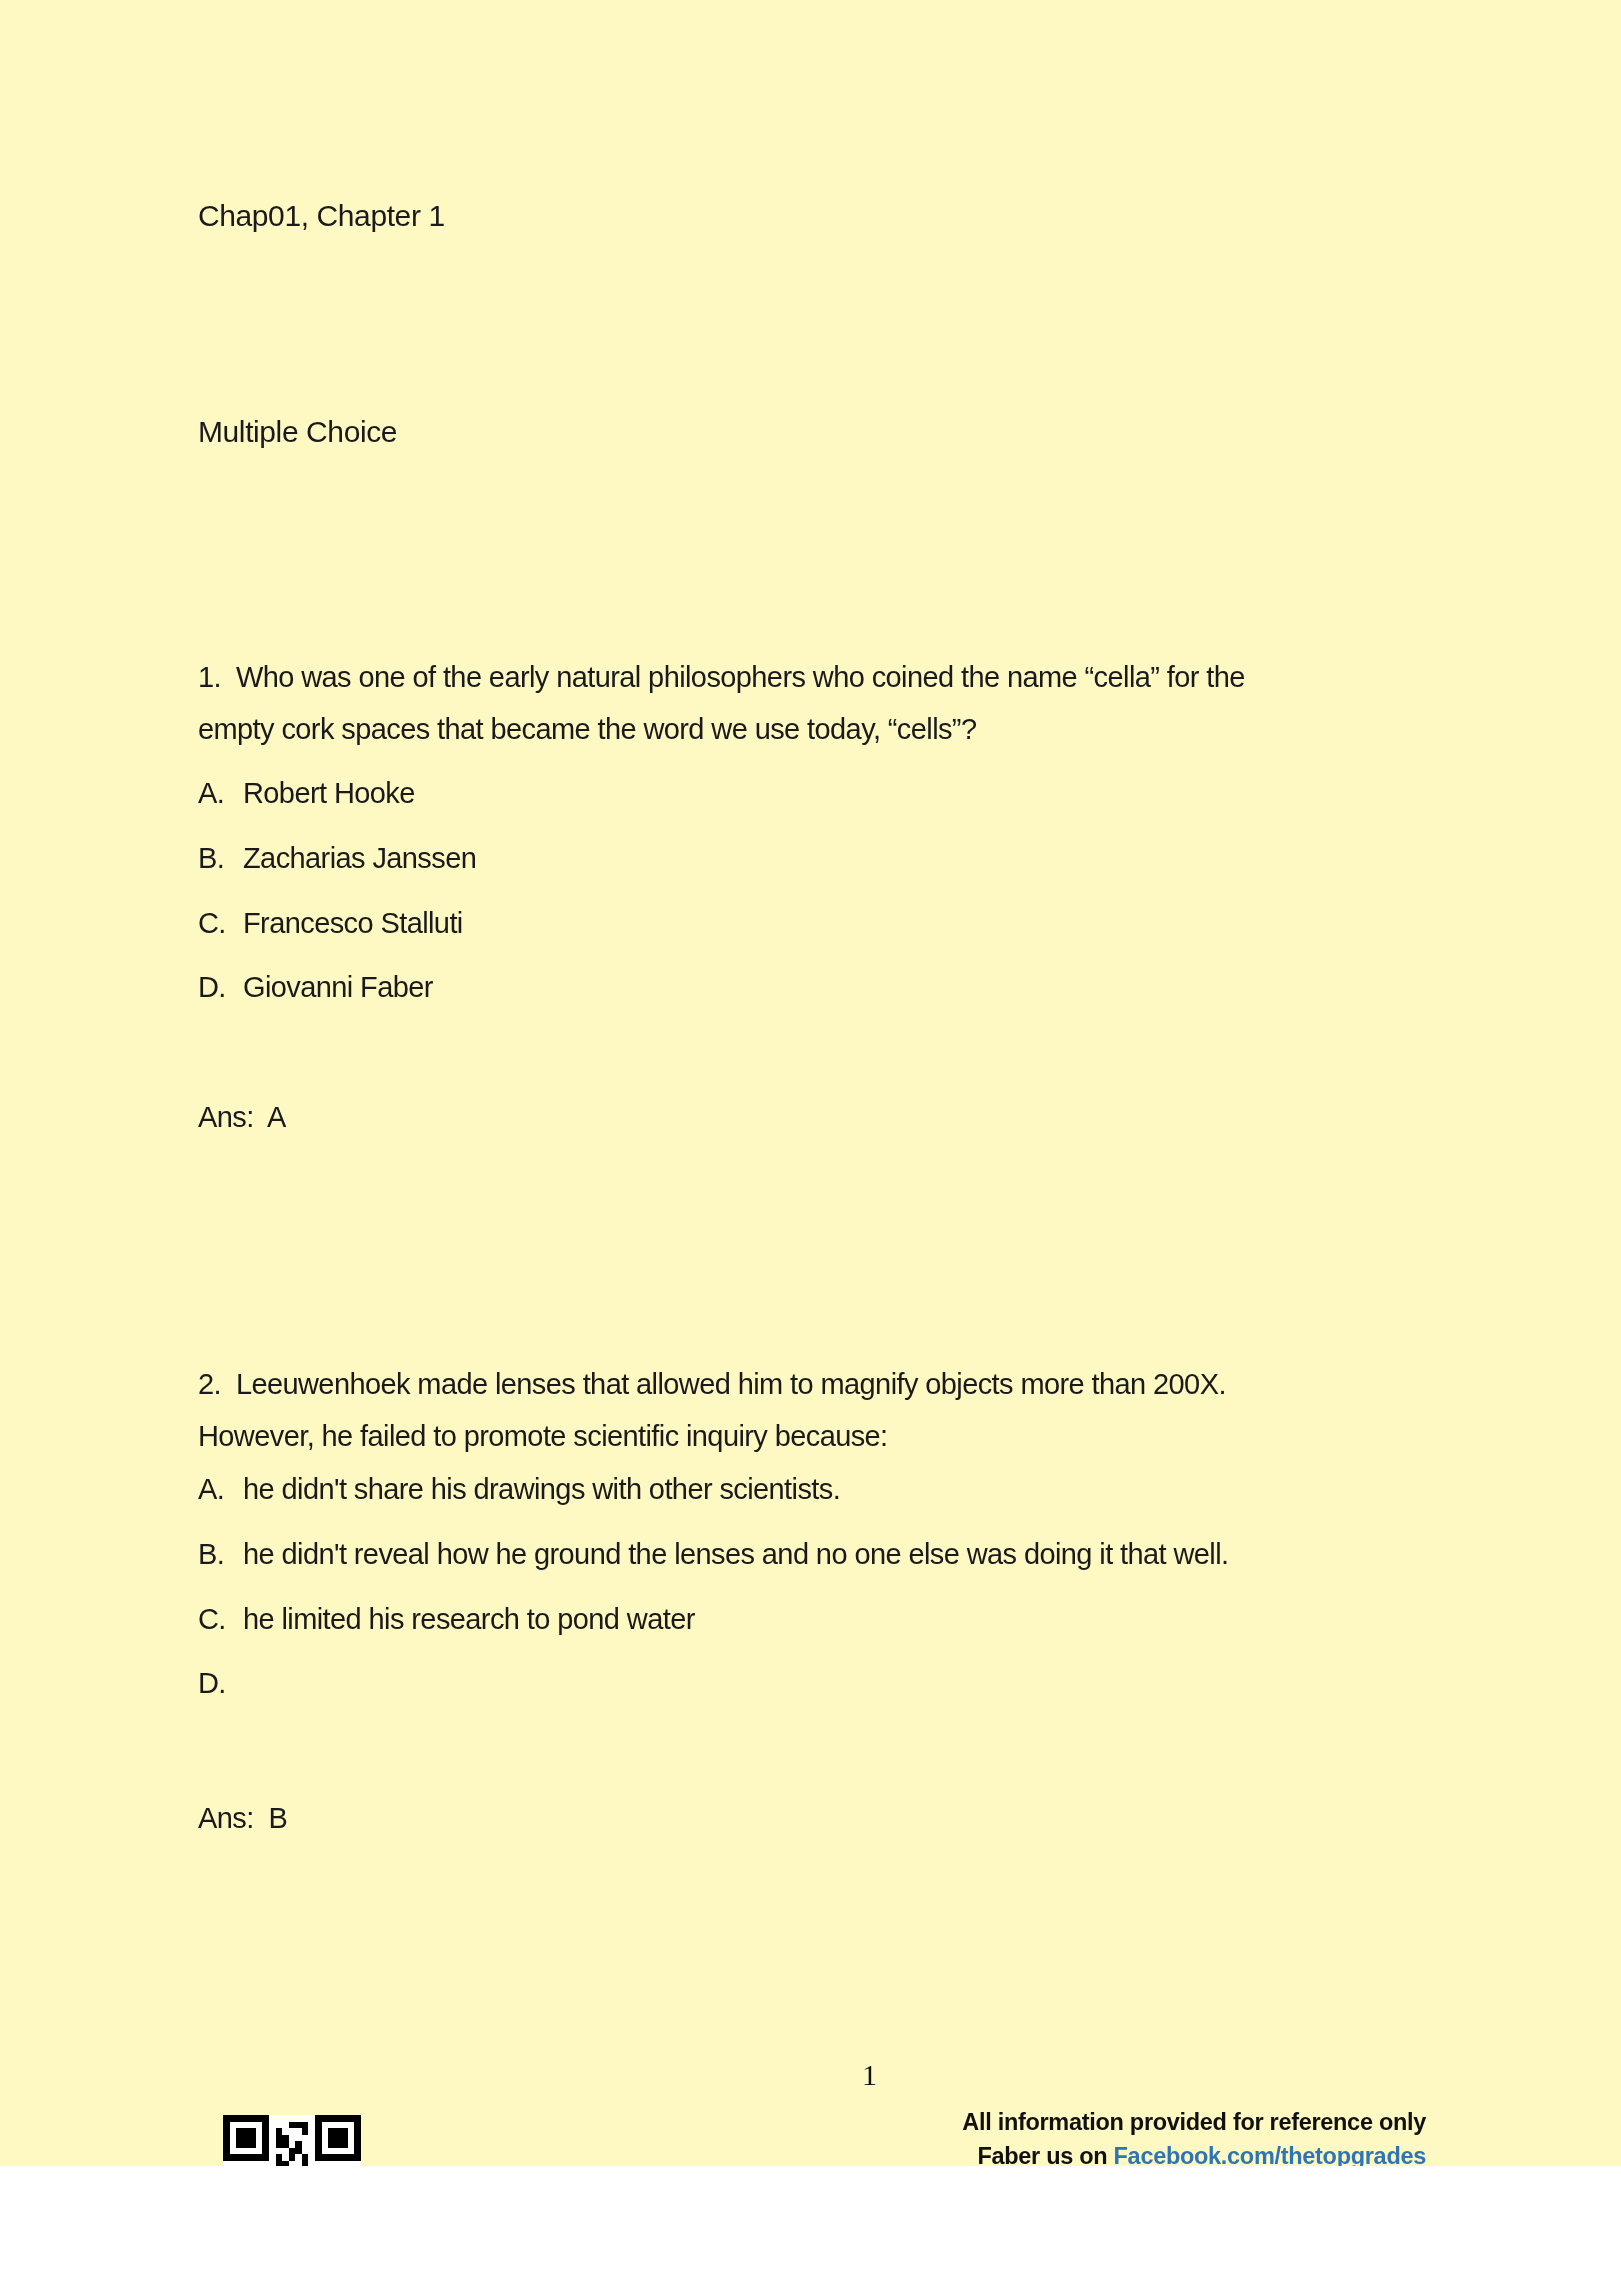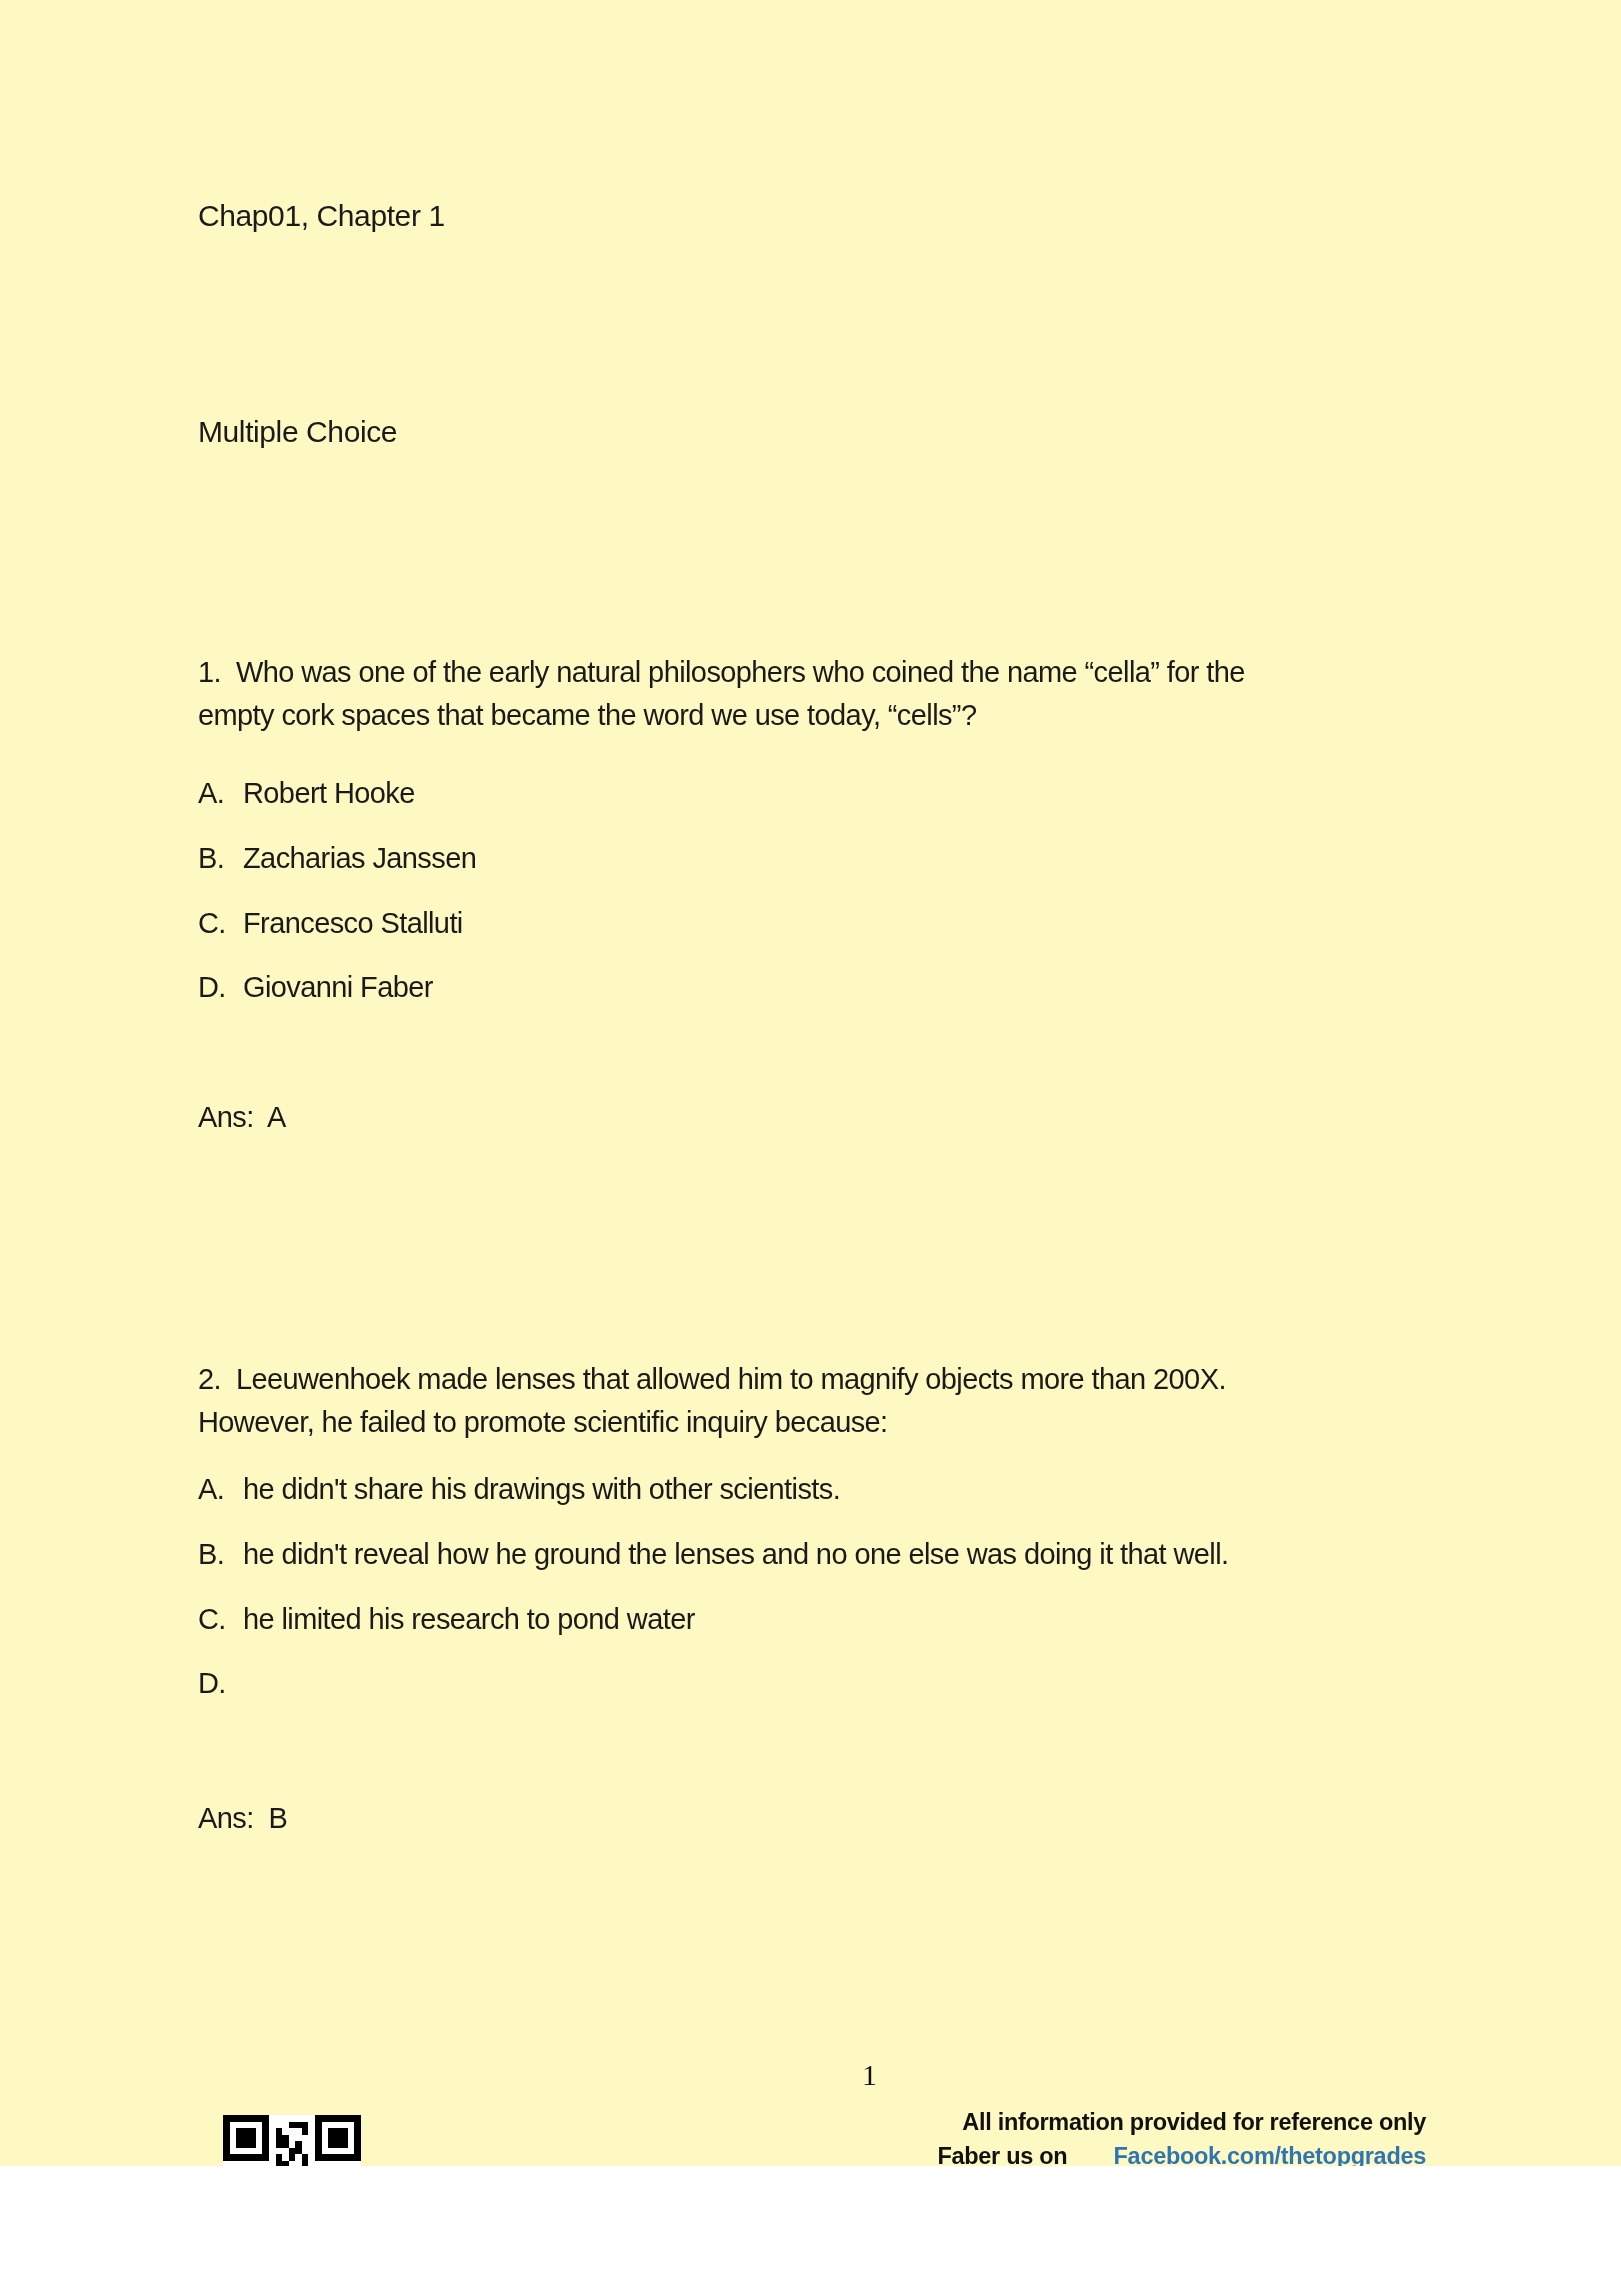--- a/index.html
+++ b/index.html
@@ -29,7 +29,7 @@
   .q-text {
     left: 198px; width: 1304px;
     font-size: 29px; letter-spacing: -0.6px;
-    line-height: 43px;
+    line-height: 52px;
     white-space: pre-wrap;
   }
   .q1-text { top: 651px; }

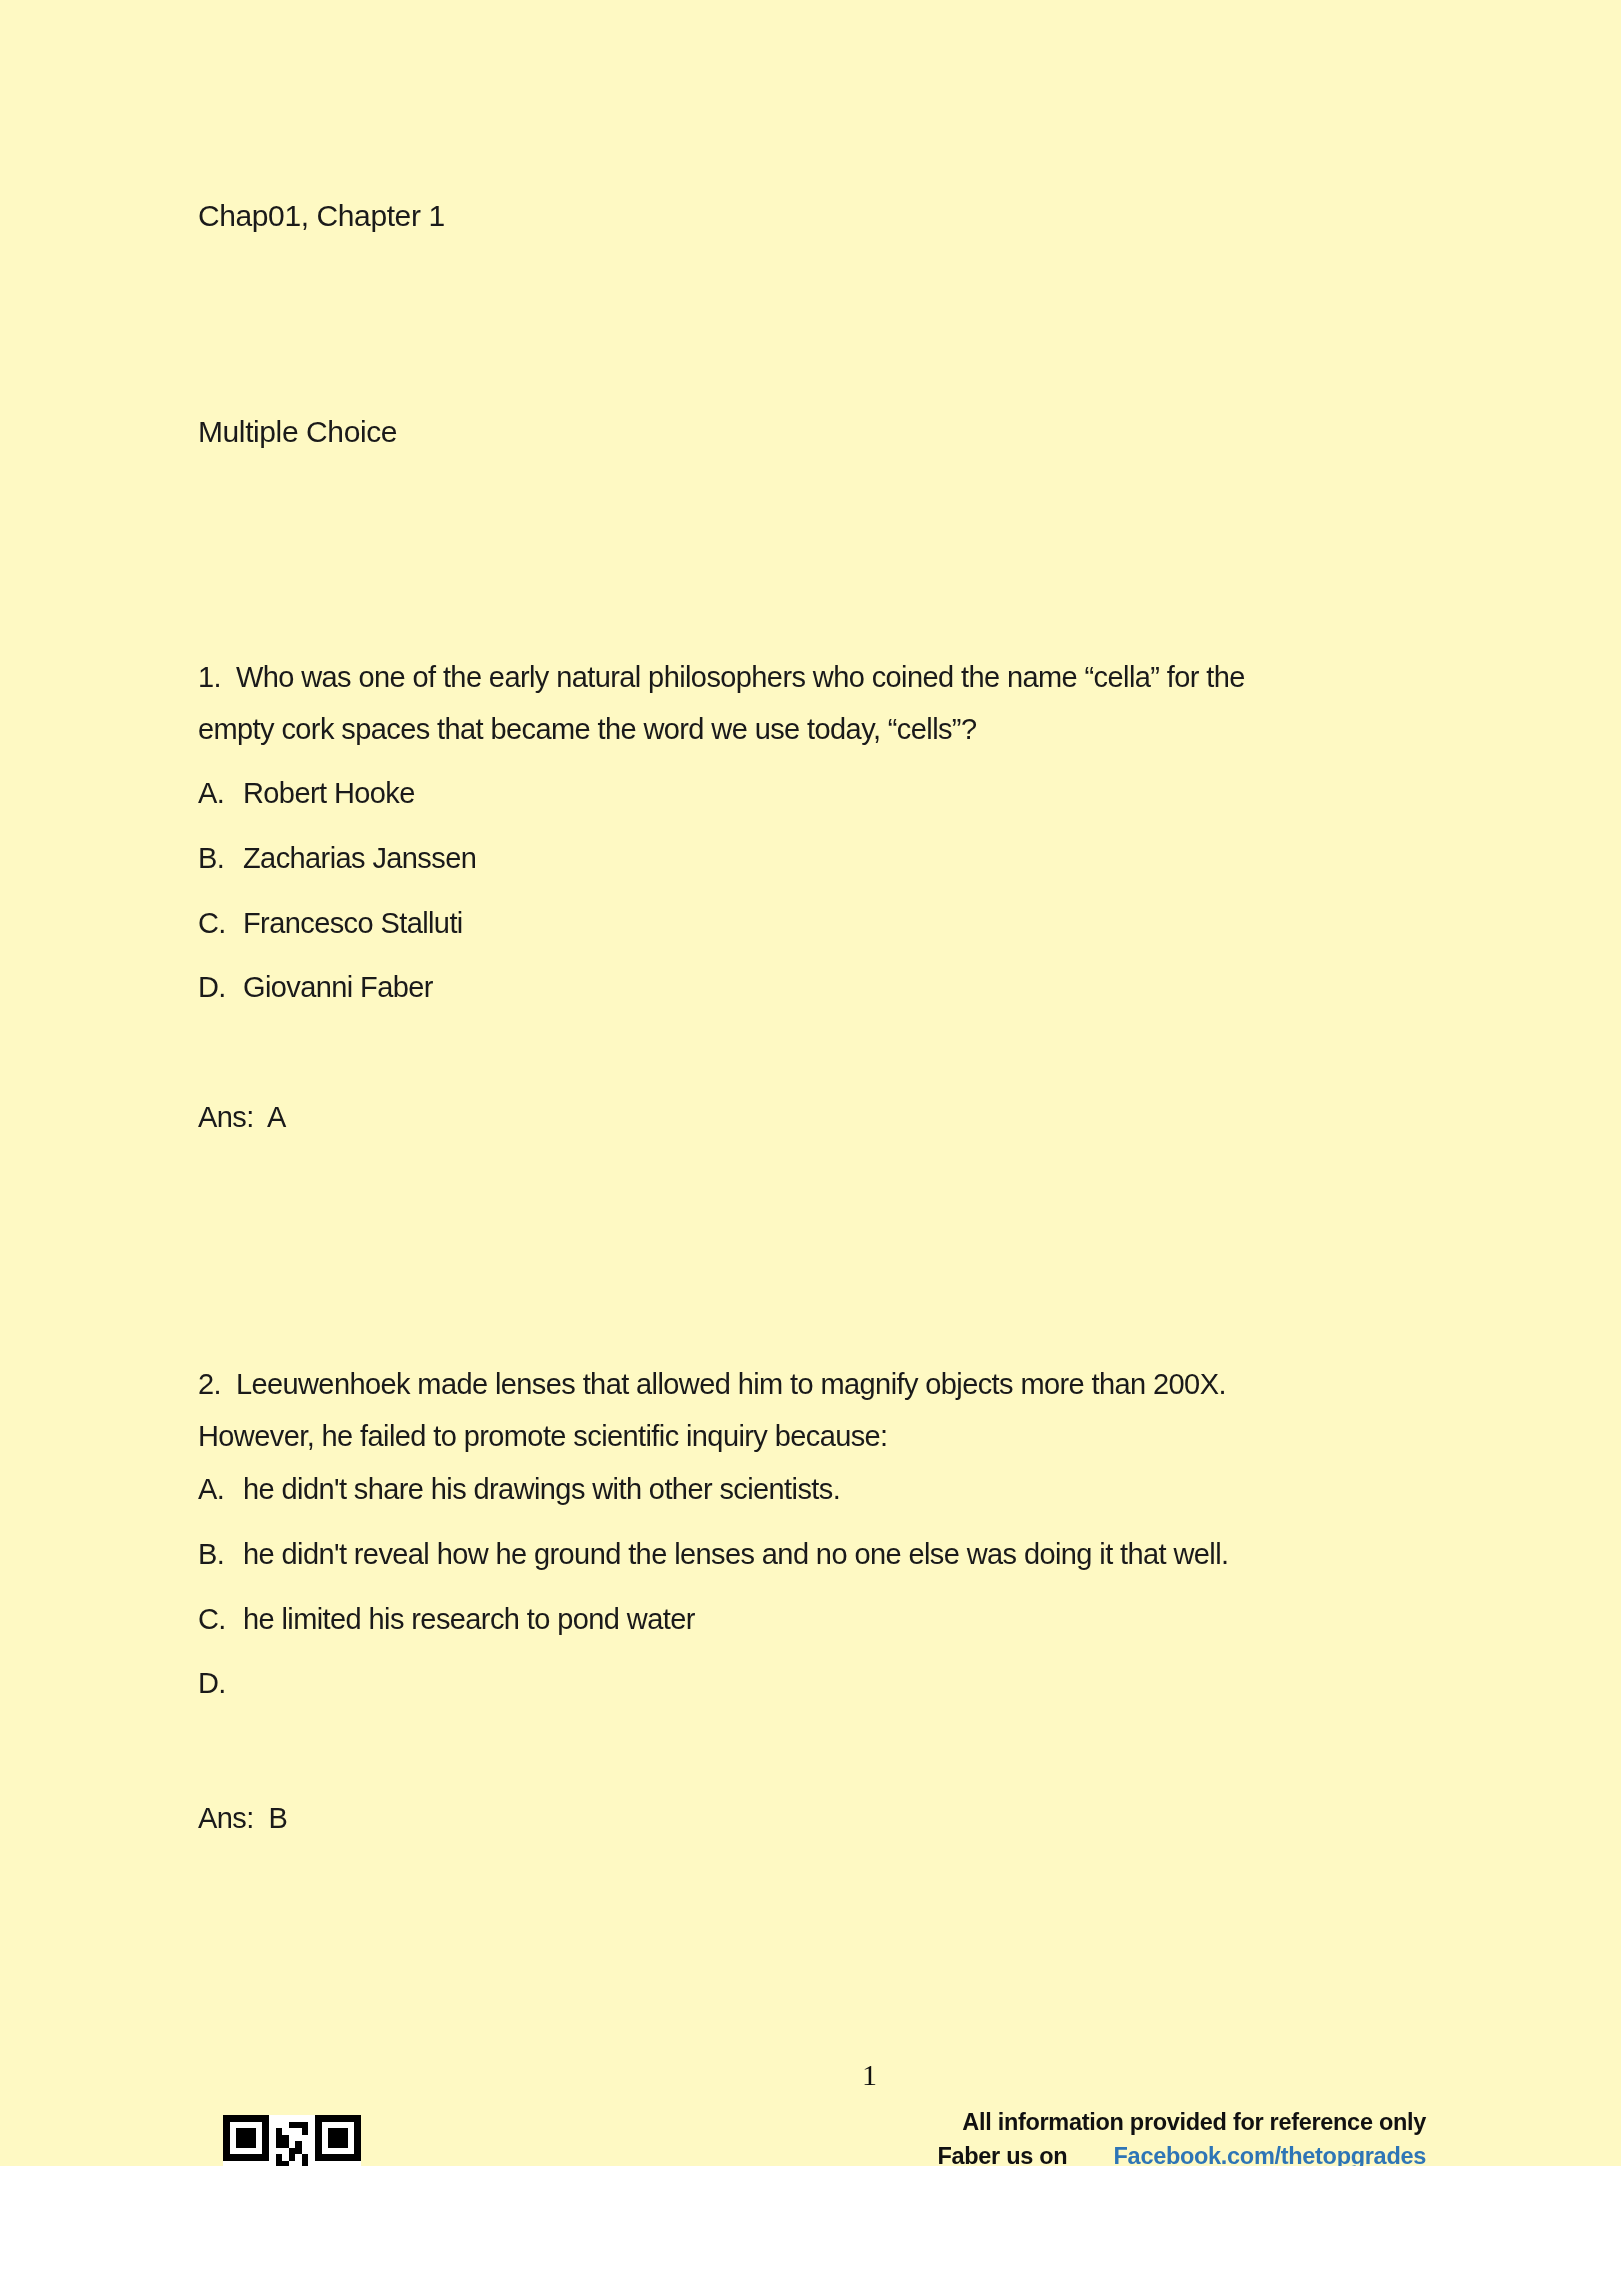--- a/index.html
+++ b/index.html
@@ -142,7 +142,7 @@
 
   <div class="abs footer-line footer-l1">All information provided for reference only</div>
 
-  <div class="abs footer-line footer-l2"><span>Faber us on </span><a href="#" class="fb-link" id="fb-link" style="color: rgb(46, 117, 182); margin-left: 40px;">Facebook.com/thetopgrades</a></div>
+  <div class="abs footer-line footer-l2"><span>Faber us on </span><a href="#" class="fb-link" id="fb-link" style="color: rgb(46, 117, 182);">Facebook.com/thetopgrades</a></div>
 
   <svg class="abs qr" id="qr-svg" viewBox="0 0 21 21" shape-rendering="crispEdges">
       <rect x="0" y="0" width="21" height="21" fill="#fff"></rect>

